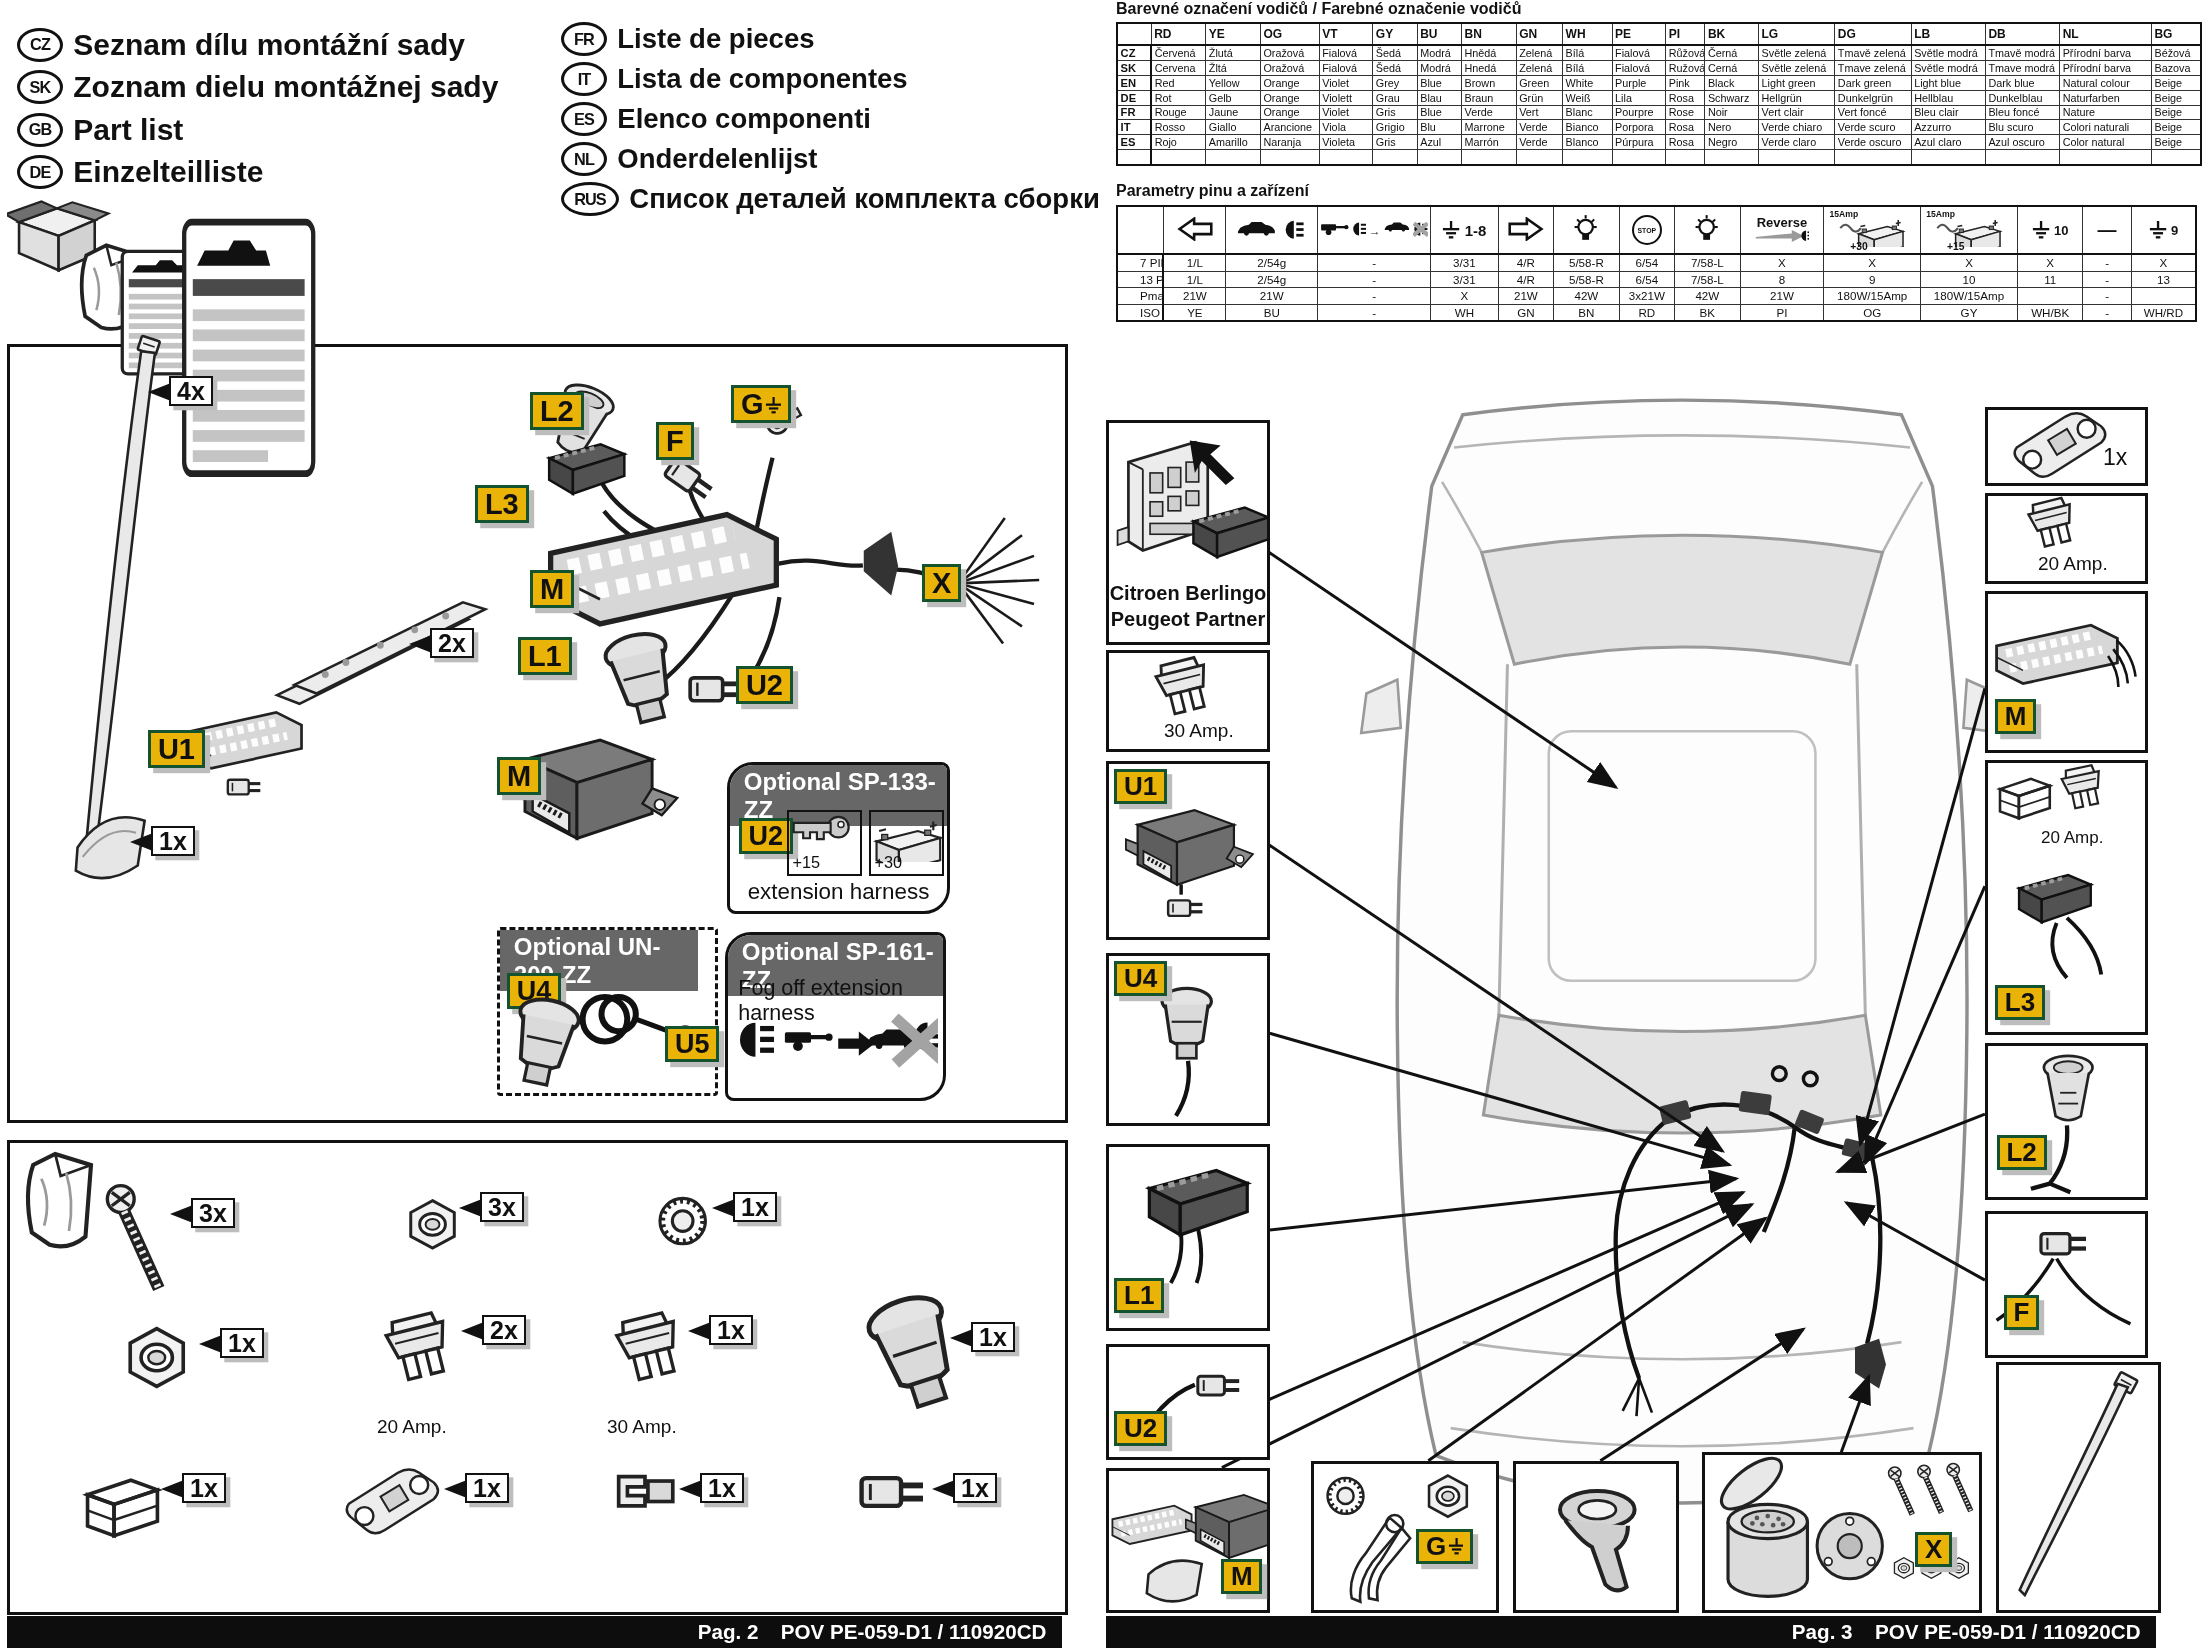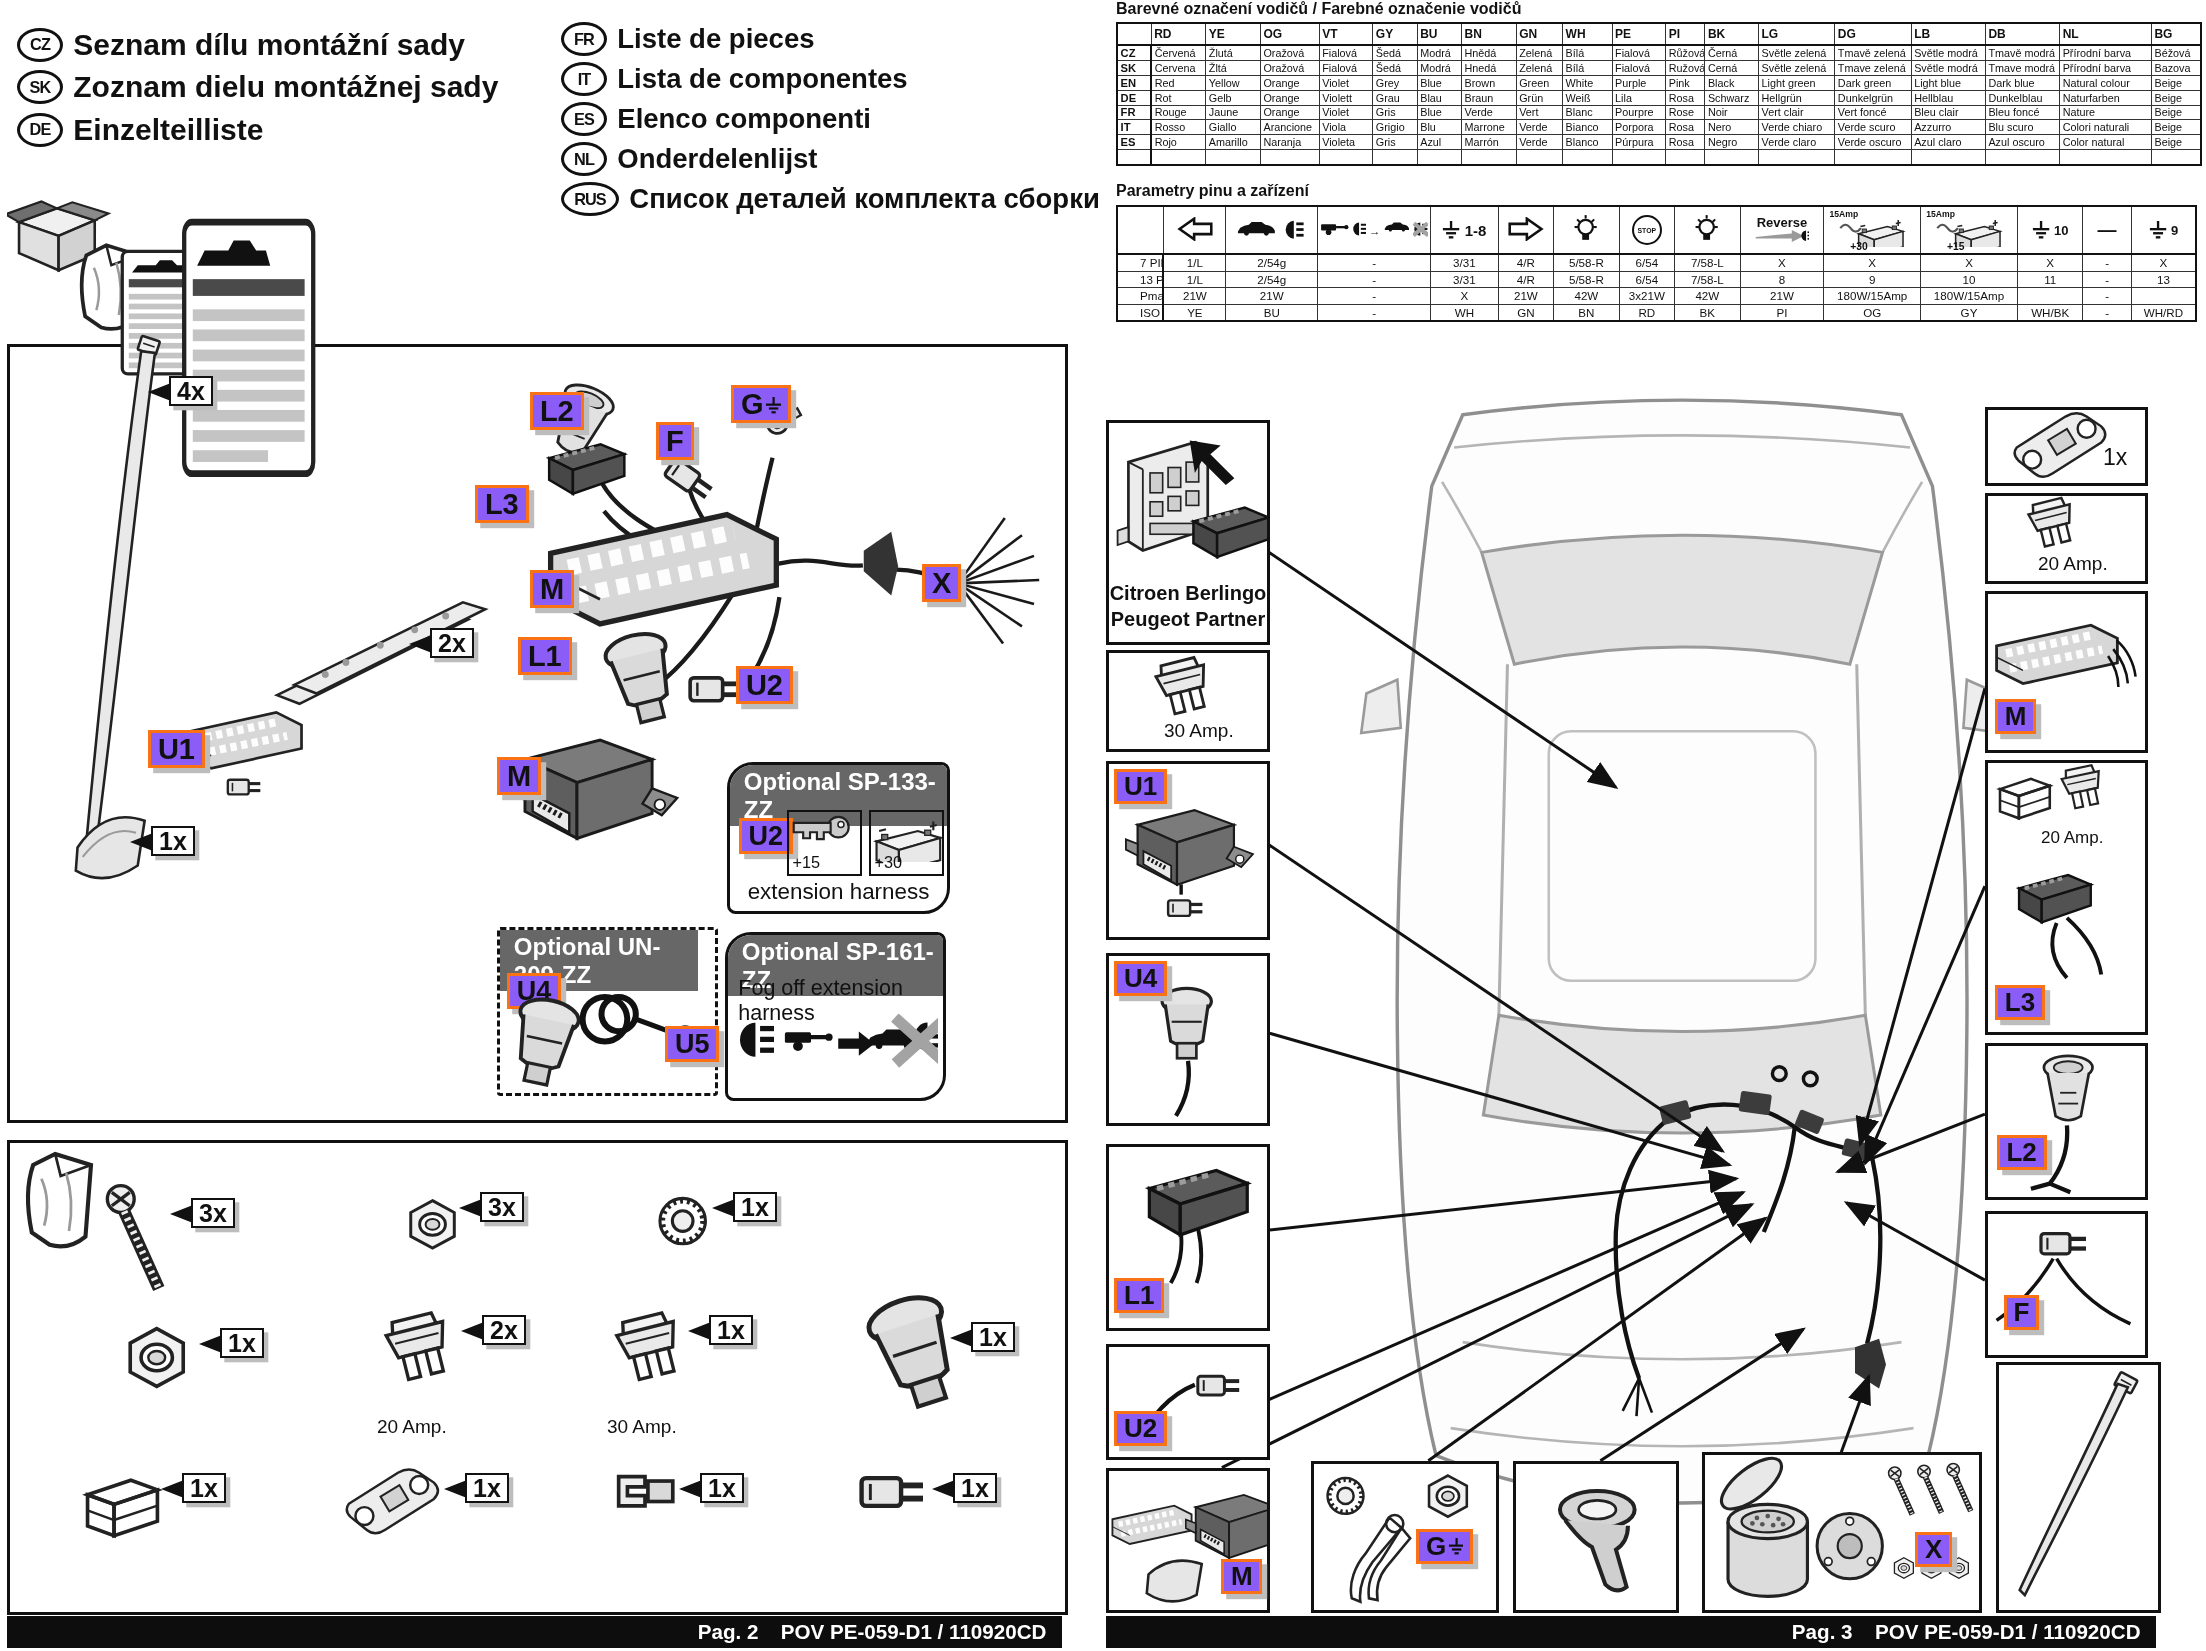--- a/index.html
+++ b/index.html
@@ -278,6 +278,10 @@
   <div class="tl-row" style="font-size:30px">
         <span class="badge">SK</span>
         <span>Zoznam dielu montážnej sady</span>
+      </div>
+  <div class="tl-row" style="font-size:30px">
+        <span class="badge">GB</span>
+        <span>Part list</span>
       </div>
   <div class="tl-row" style="font-size:30px">
         <span class="badge">DE</span>

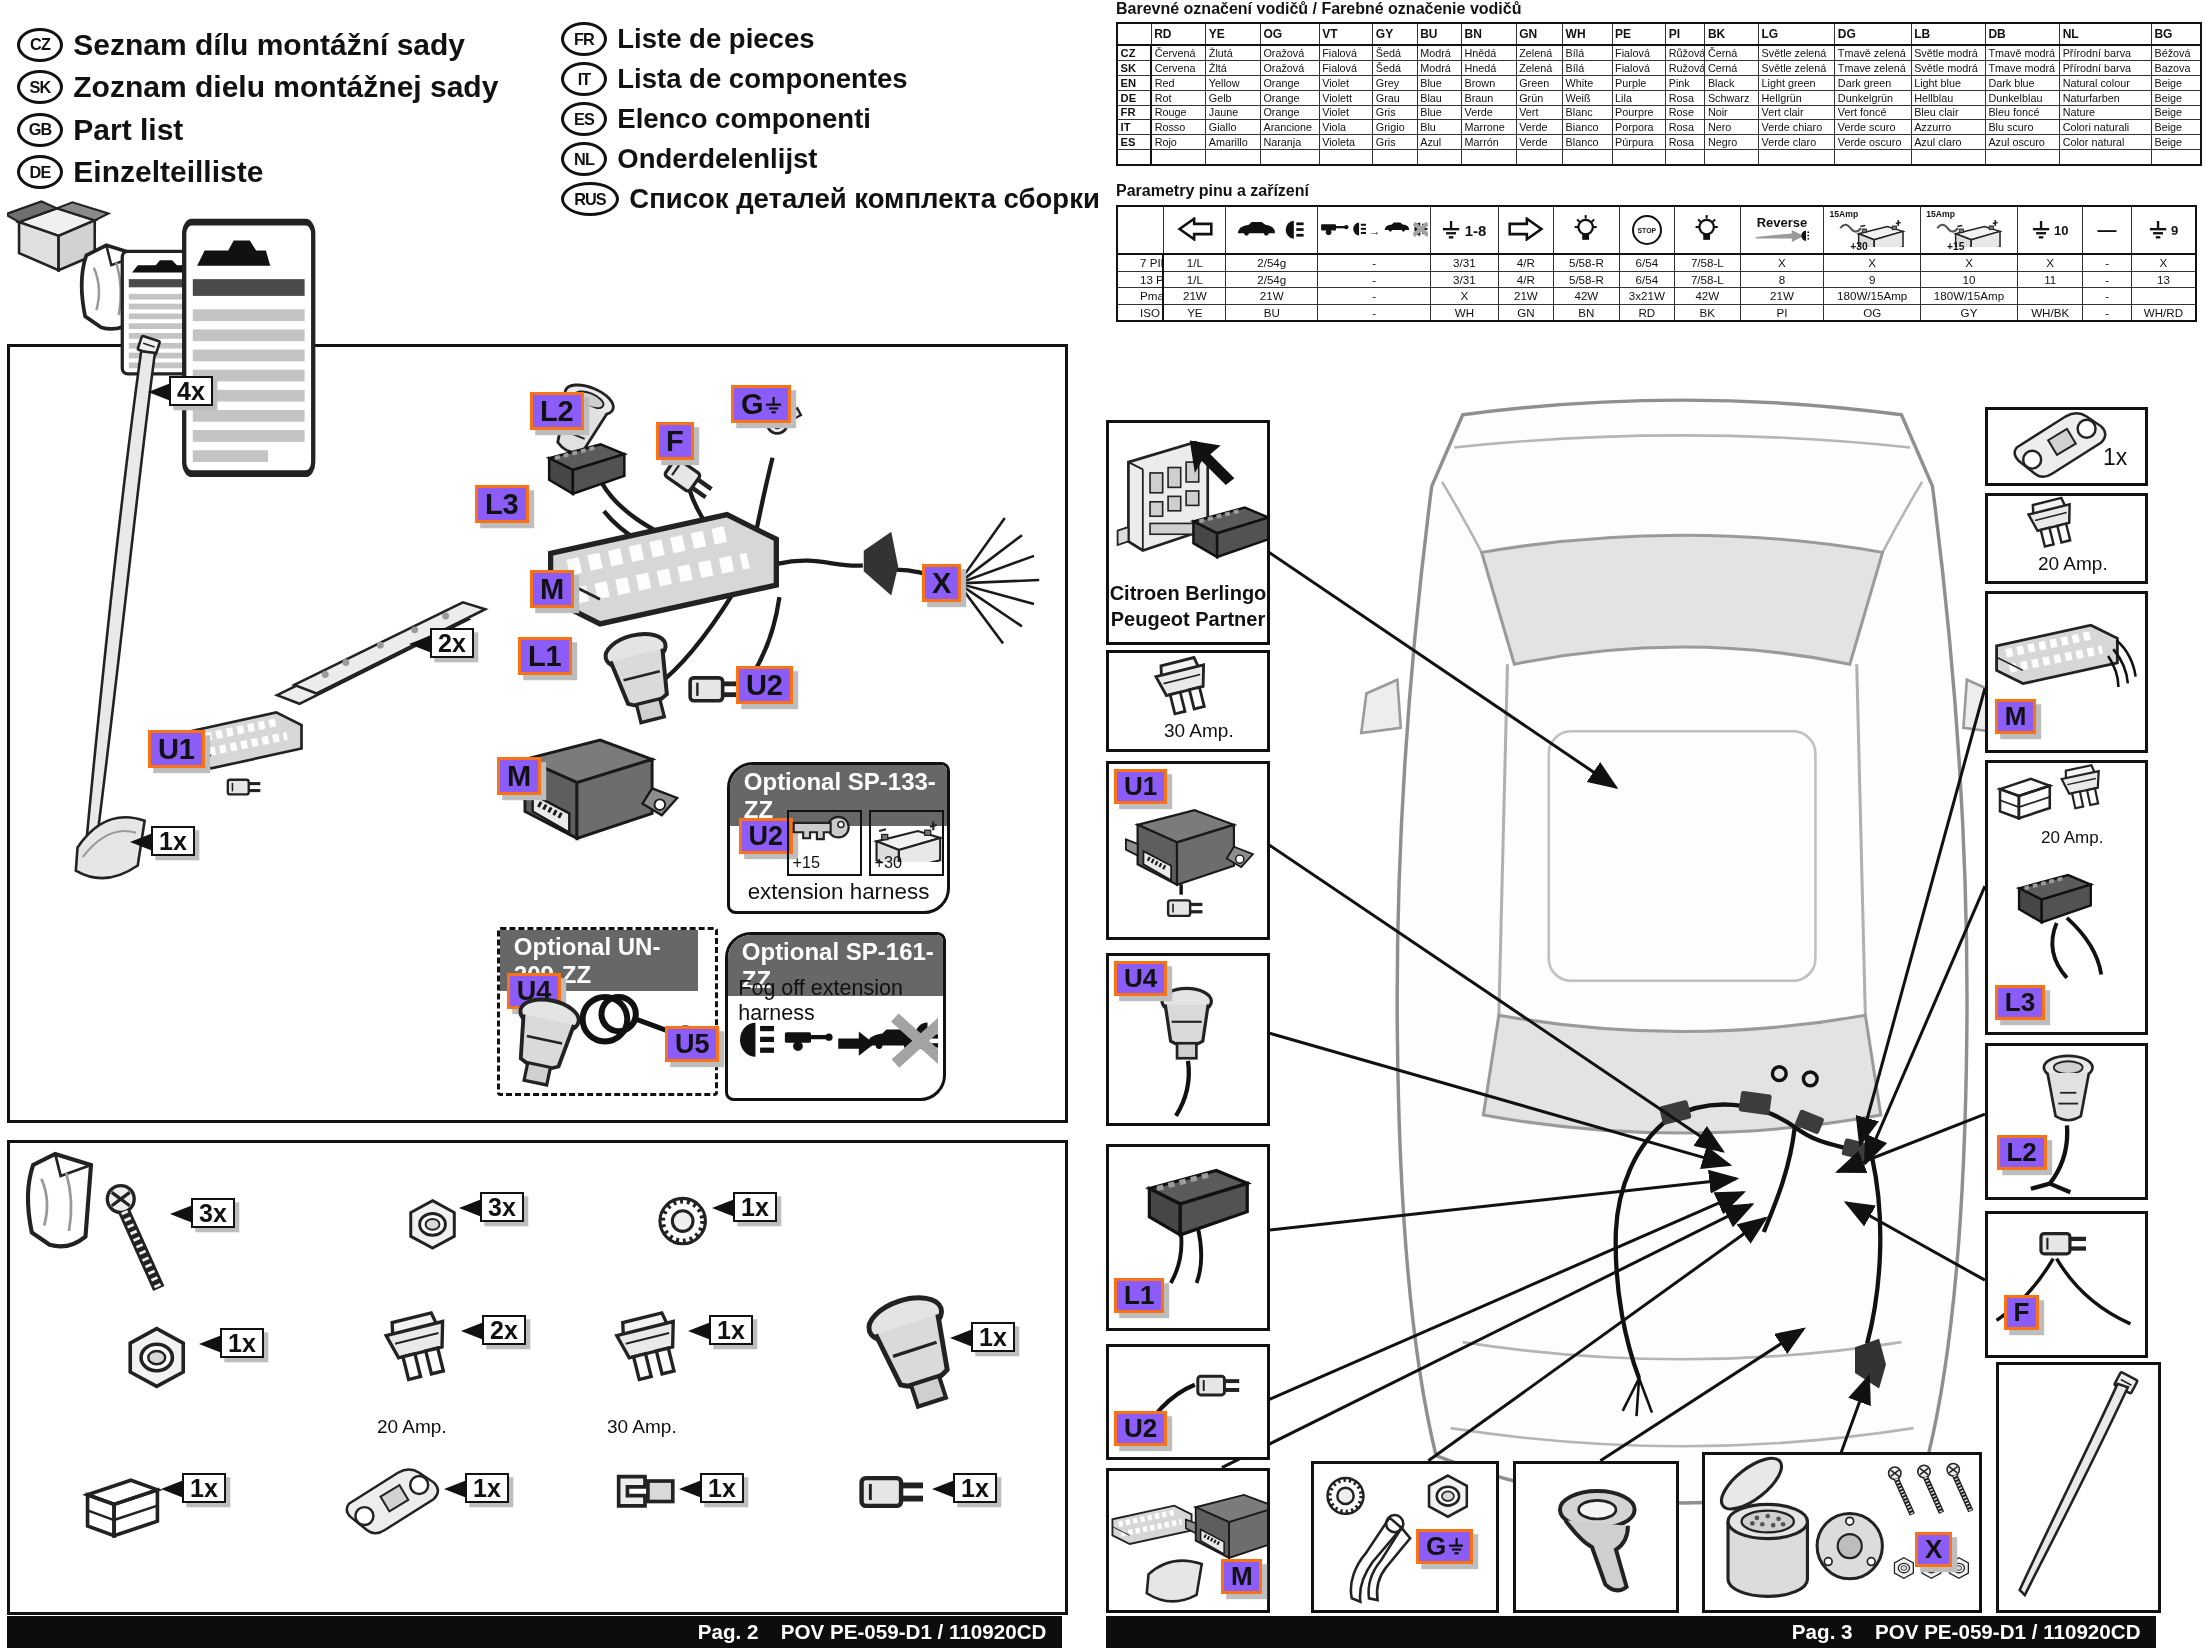--- a/index.html
+++ b/index.html
@@ -17,7 +17,7 @@
   .optbox.dashed{border:3.4px dashed #111;border-radius:3.4px;overflow:visible}
   .opthdr{background:#676767;color:#fff;font-weight:700;font-size:24px;padding:2.6px 0 2.6px 13.8px}
   
-  .chip{position:absolute;border:3px solid #f97316;background:#8b5cf6;font-weight:700;font-size:29px;line-height:1.05;
+  .chip{position:absolute;border:3px solid #14532d;background:#eab308;font-weight:700;font-size:29px;line-height:1.05;
         padding:0.9px 6.9px;box-shadow:5.2px 5.2px 0 #bdbdbd;white-space:nowrap}
   .qty{position:absolute;border:2.6px solid #111;background:#fff;font-weight:700;font-size:25px;line-height:1.05;
        padding:0 6px;box-shadow:4.3px 4.3px 0 #bdbdbd;white-space:nowrap}

